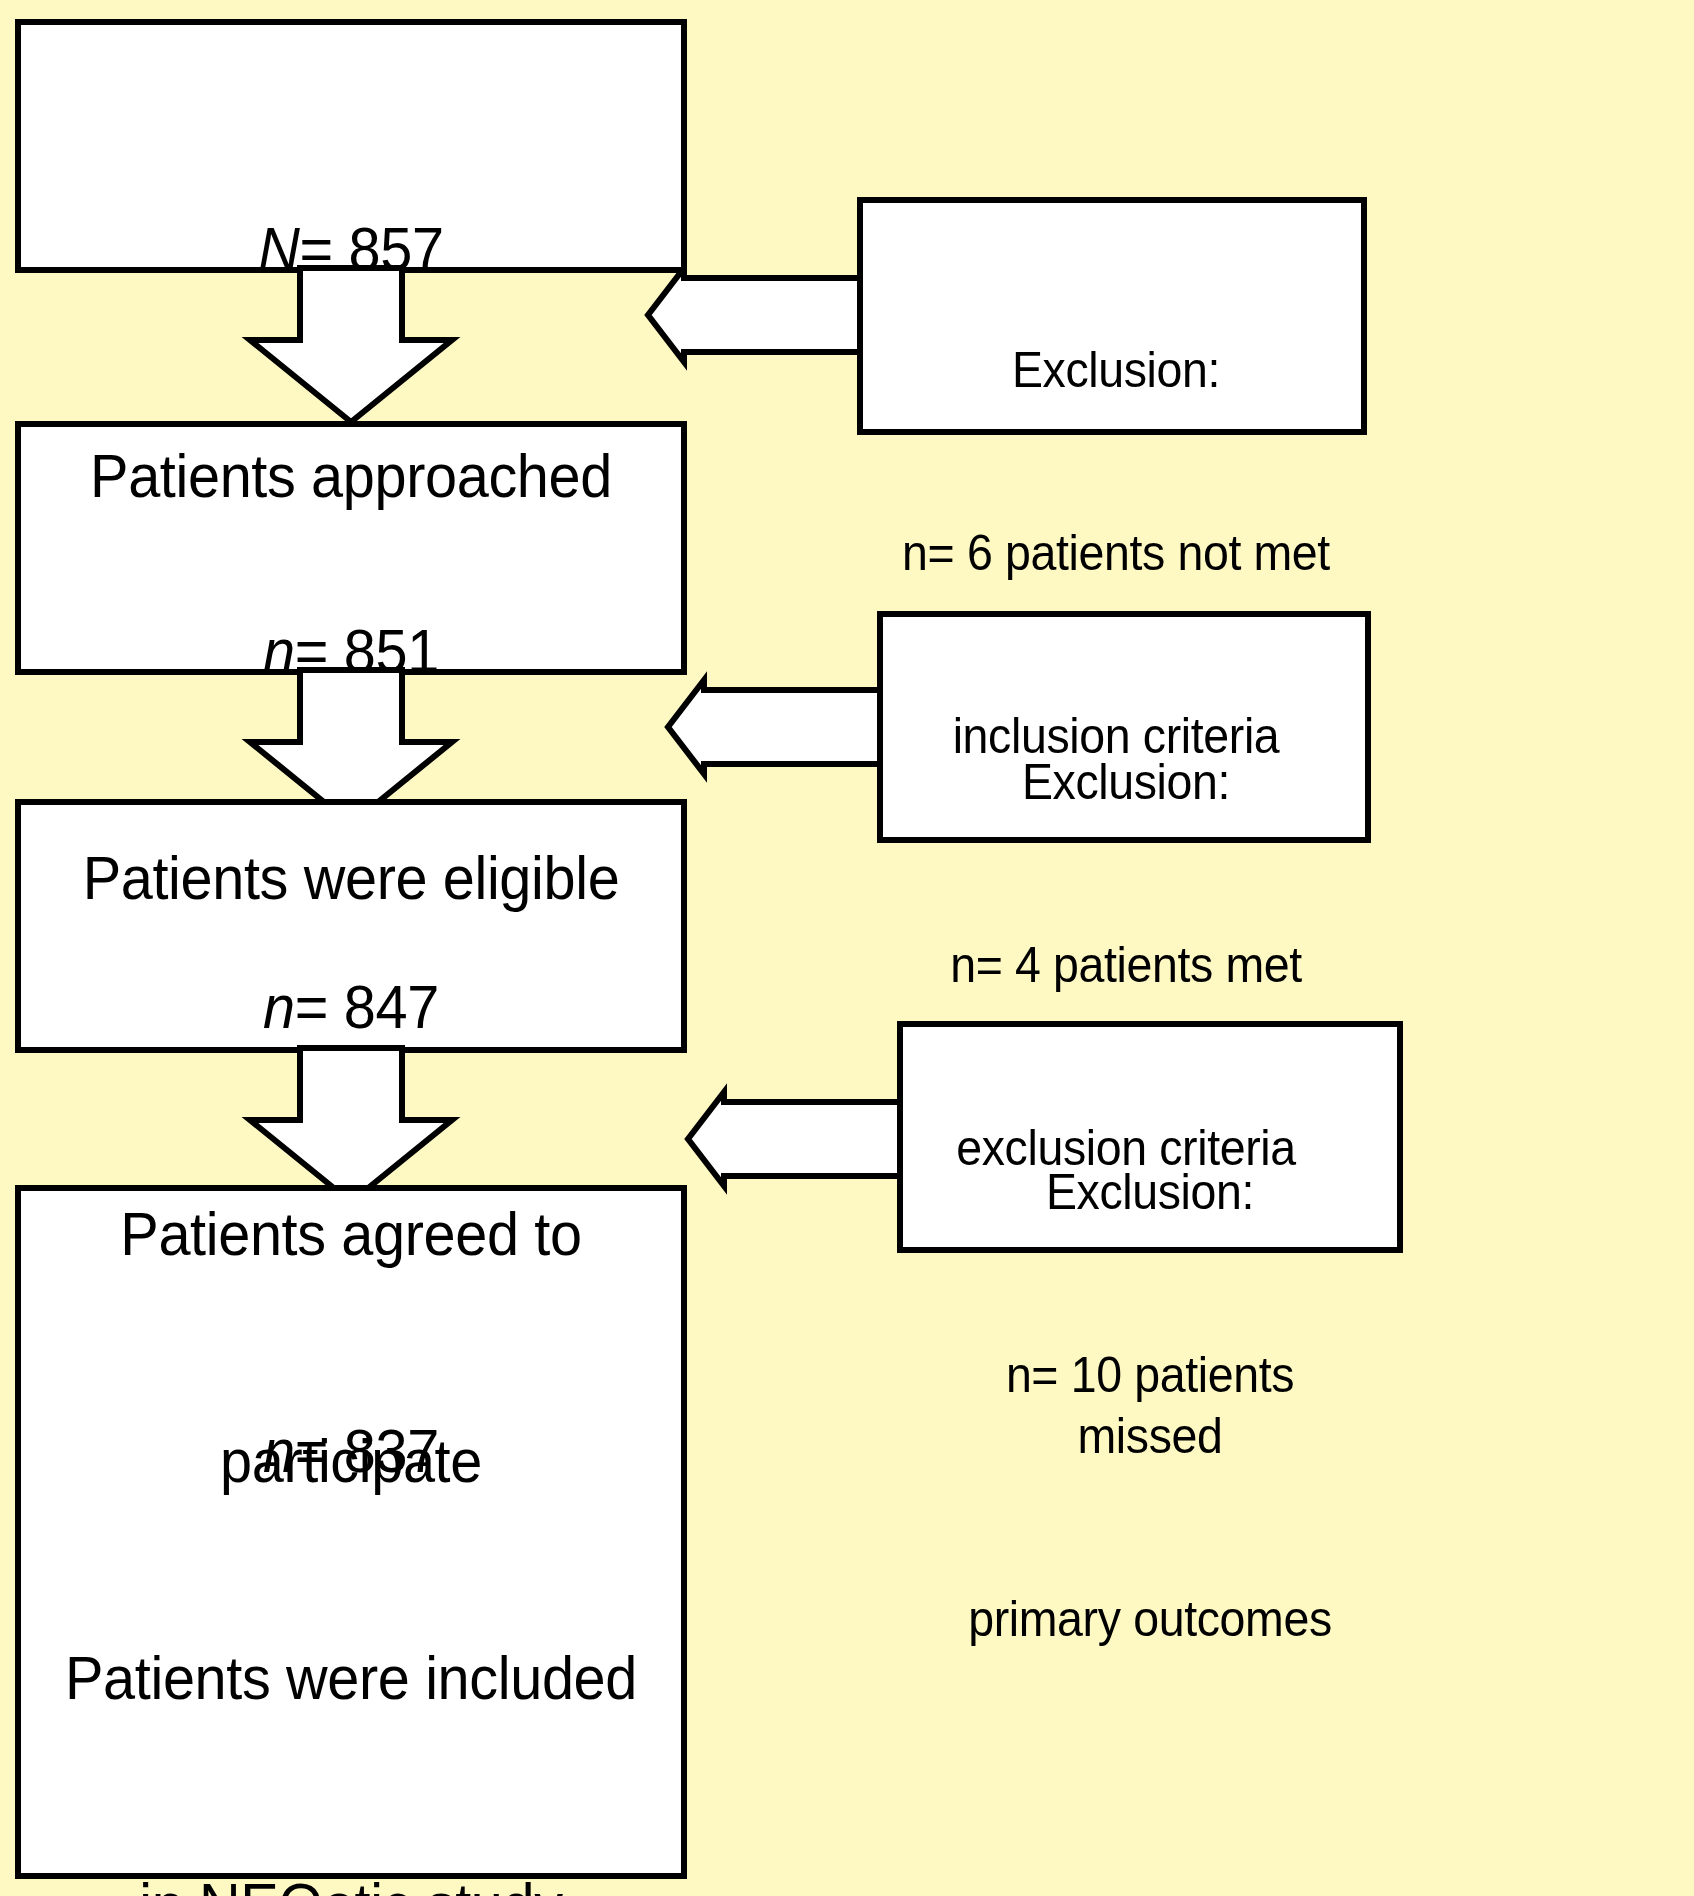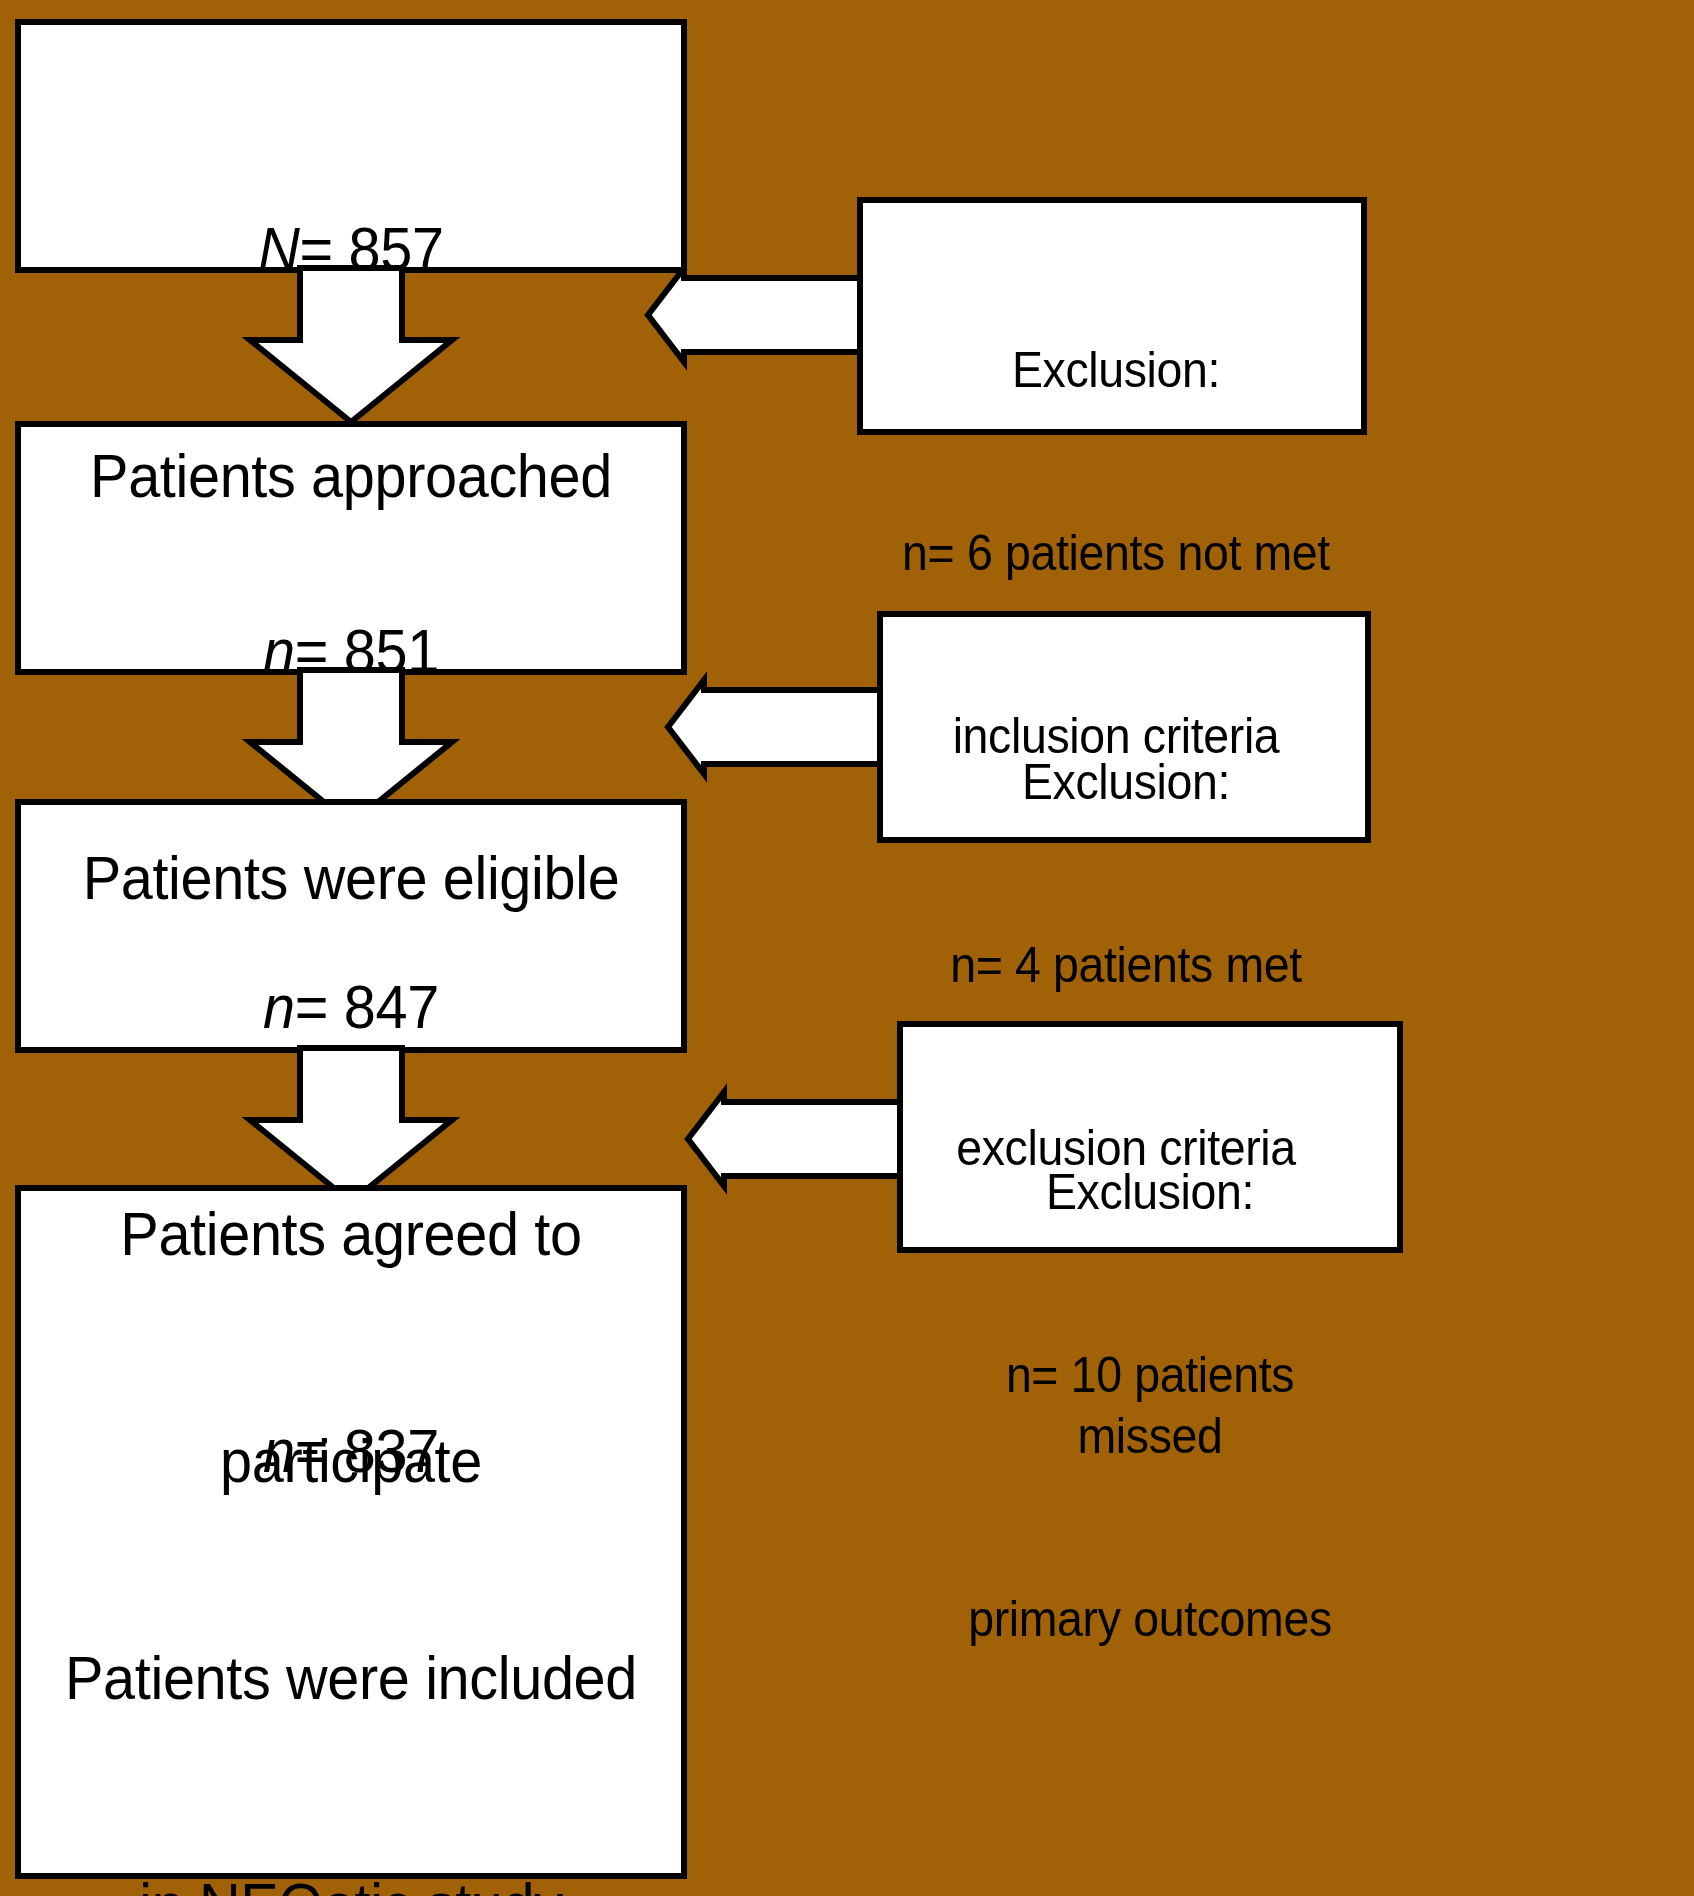--- a/index.html
+++ b/index.html
@@ -12,7 +12,7 @@
     position: relative;
     width: 1694px;
     height: 1896px;
-    background: #a16207;
+    background: #fef9c3;
     font-family: "Liberation Sans", "DejaVu Sans", sans-serif;
     overflow: hidden;
   }

